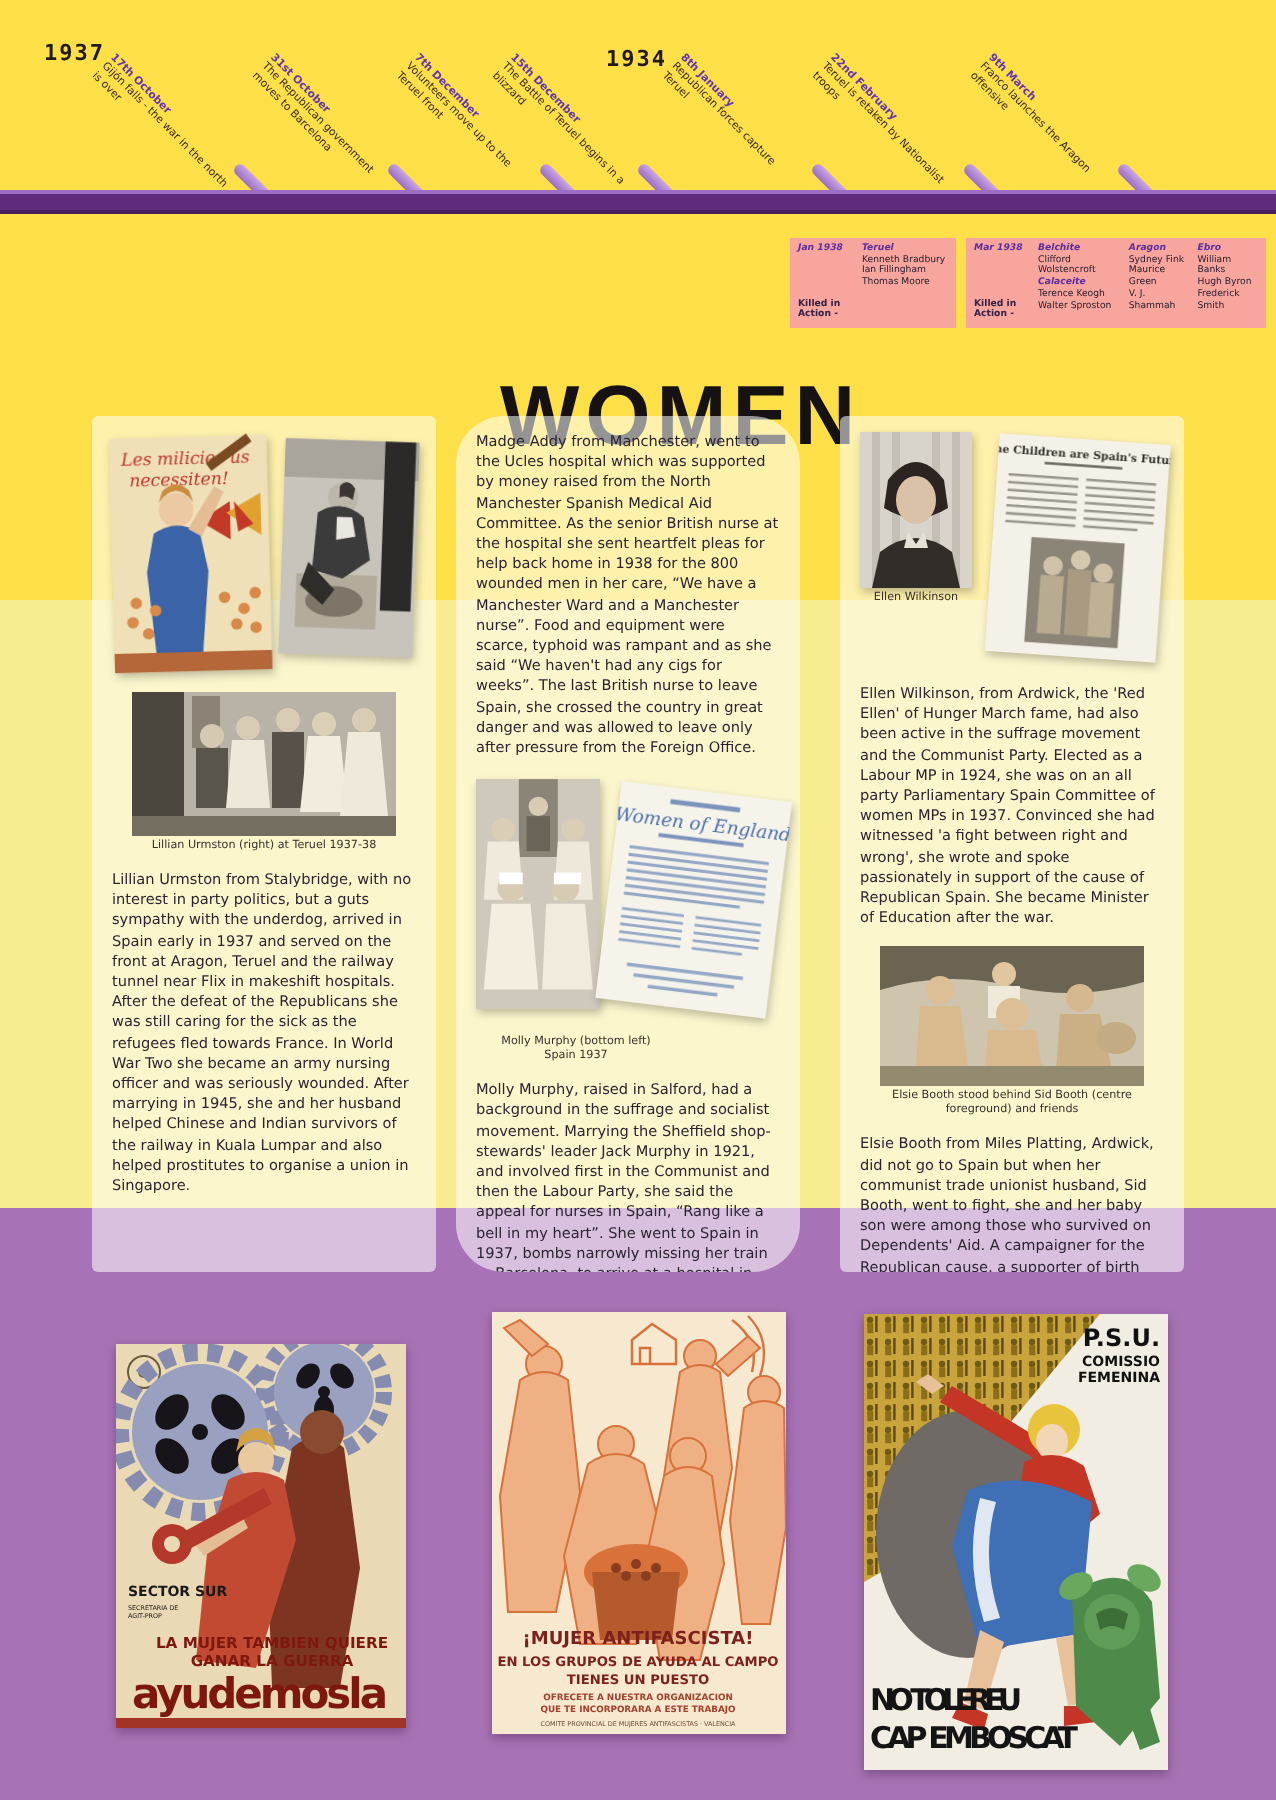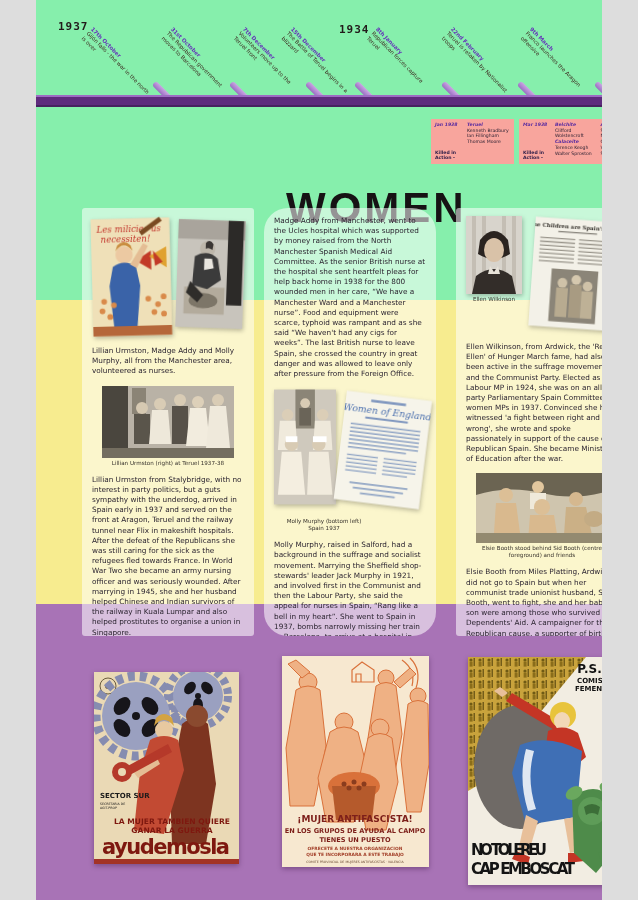--- a/index.html
+++ b/index.html
@@ -3,8 +3,8 @@
 <meta charset="utf-8">
 <style>
   html,body{margin:0;padding:0;background:#ddd;}
-  .page{position:relative;width:566px;height:900px;margin:0 auto;overflow:hidden;
-        font-family:"DejaVu Sans",sans-serif;background:#86efac;}
+  .page{position:relative;width:638px;height:900px;margin:0 auto;overflow:hidden;
+        font-family:"DejaVu Sans",sans-serif;background:#fde047;}
   
   .band-yellow{position:absolute;left:0;top:300px;width:638px;height:304px;background:#f7ec8f;}
   .band-purple{position:absolute;left:0;top:604px;width:638px;height:296px;background:#a873b6;}

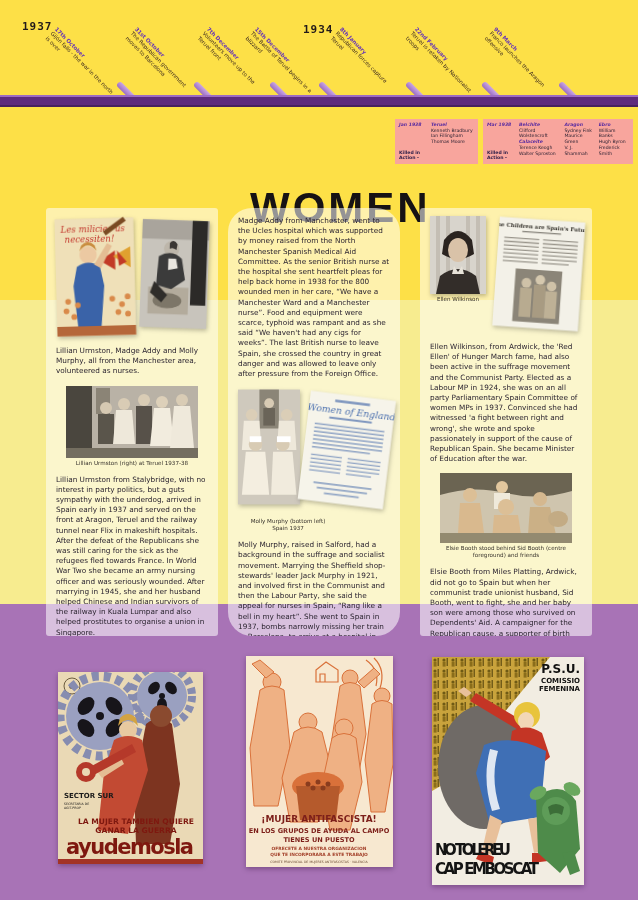--- a/index.html
+++ b/index.html
@@ -182,7 +182,6 @@
         <path d="M14,64 l14,14 -6,8 -12,-10 z" fill="#2f2d2a"></path>
       </svg>
     </div>
-    <p>Lillian Urmston, Madge Addy and Molly Murphy, all from the Manchester area, volunteered as nurses.</p>
     <figure class="photo-center" style="margin:0 auto;">
       <svg style="margin:0 auto;" width="132" height="72" viewBox="0 0 132 72">
         <rect width="132" height="72" fill="#b9b2a6"></rect>

